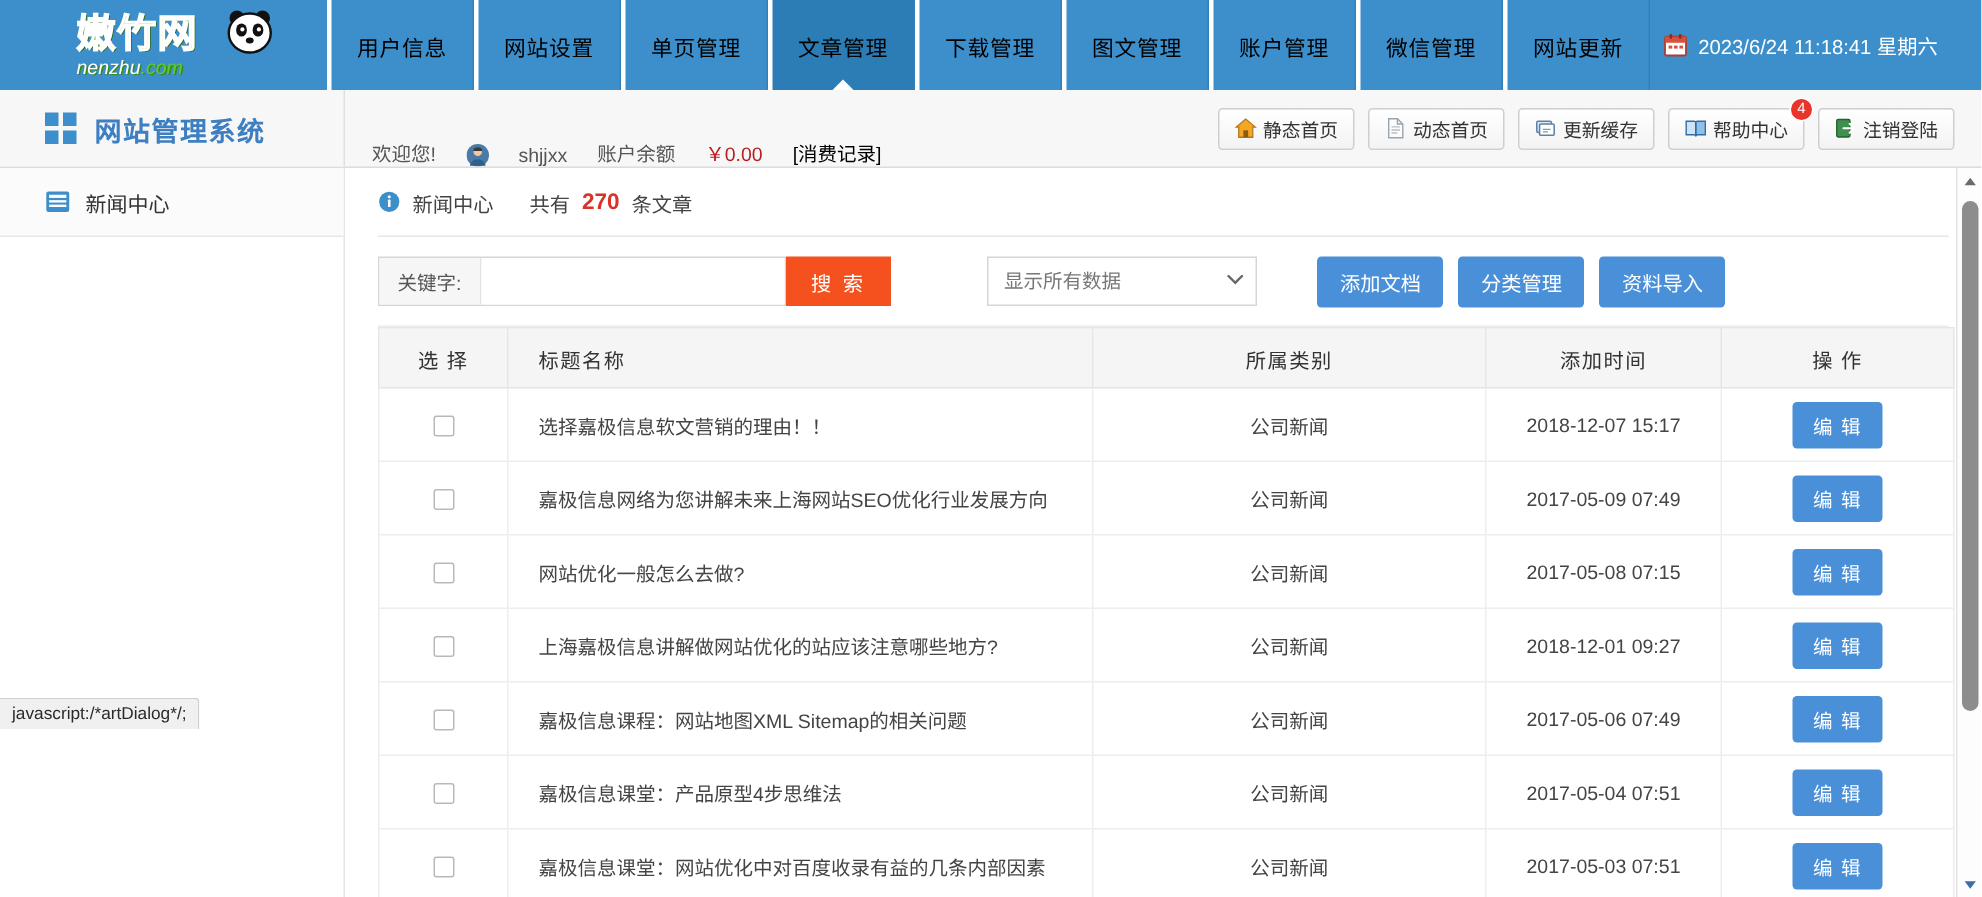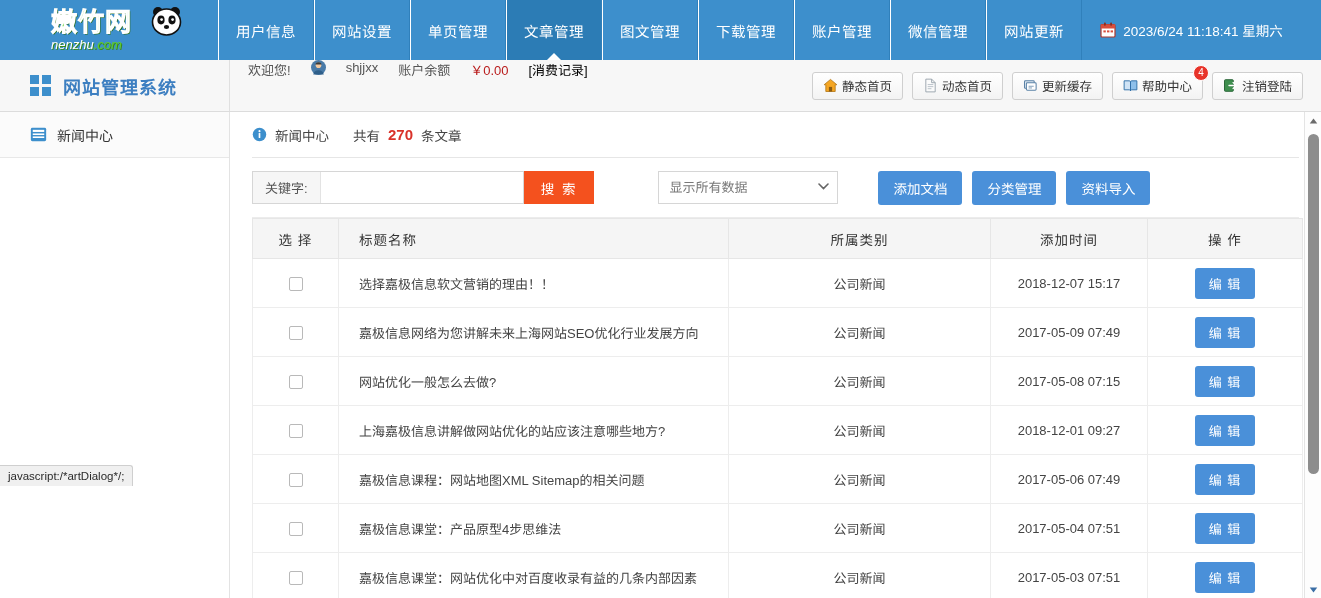--- a/index.html
+++ b/index.html
@@ -50,8 +50,8 @@
   .navtabs { display: flex; align-items: stretch; flex: none; }
   .navtab {
     display: flex; align-items: center; justify-content: center;
-    padding: 0 17px; color: #ffffff; font-size: 14.5px;
-    border-left: 1px solid #ffffff;
+    padding: 0 17px; color: #000000; font-size: 14.5px;
+    border-left: 3px solid #ffffff;
     border-right: 1px solid #3080bb;
     cursor: pointer; position: relative;
     letter-spacing: 0.5px;

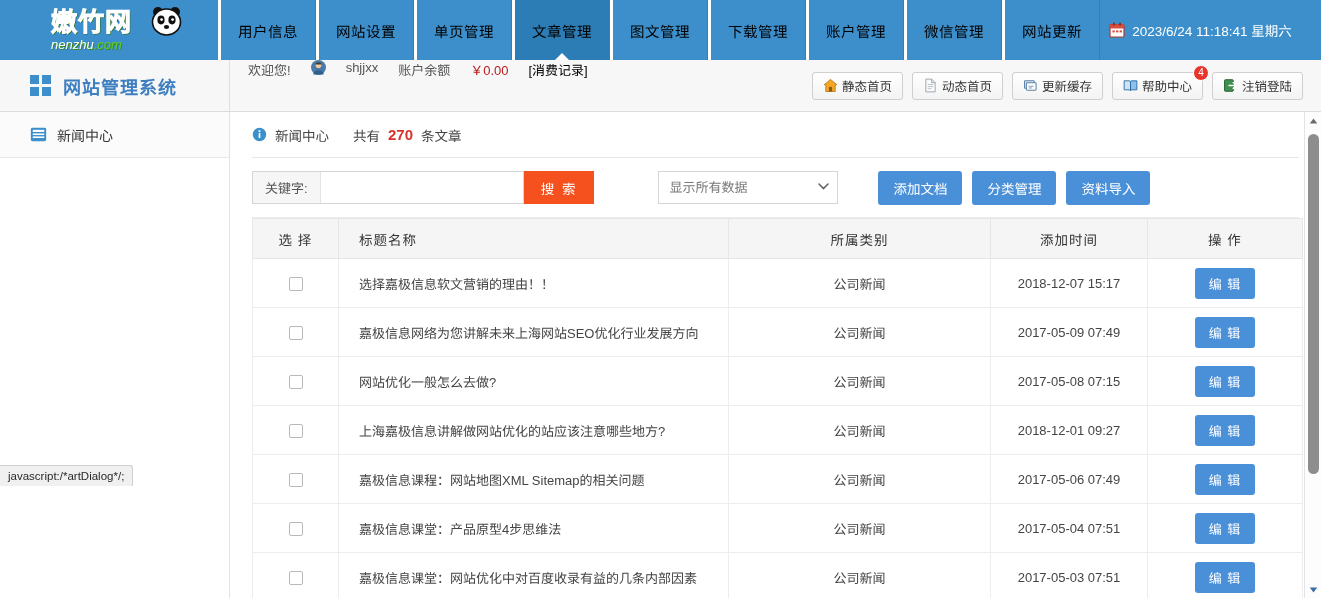--- a/index.html
+++ b/index.html
@@ -281,10 +281,10 @@
           <span>文章管理</span>
         </div>
       <div class="navtab">
+          <span>下载管理</span>
+        </div>
+      <div class="navtab">
           <span>图文管理</span>
-        </div>
-      <div class="navtab">
-          <span>下载管理</span>
         </div>
       <div class="navtab">
           <span>账户管理</span>

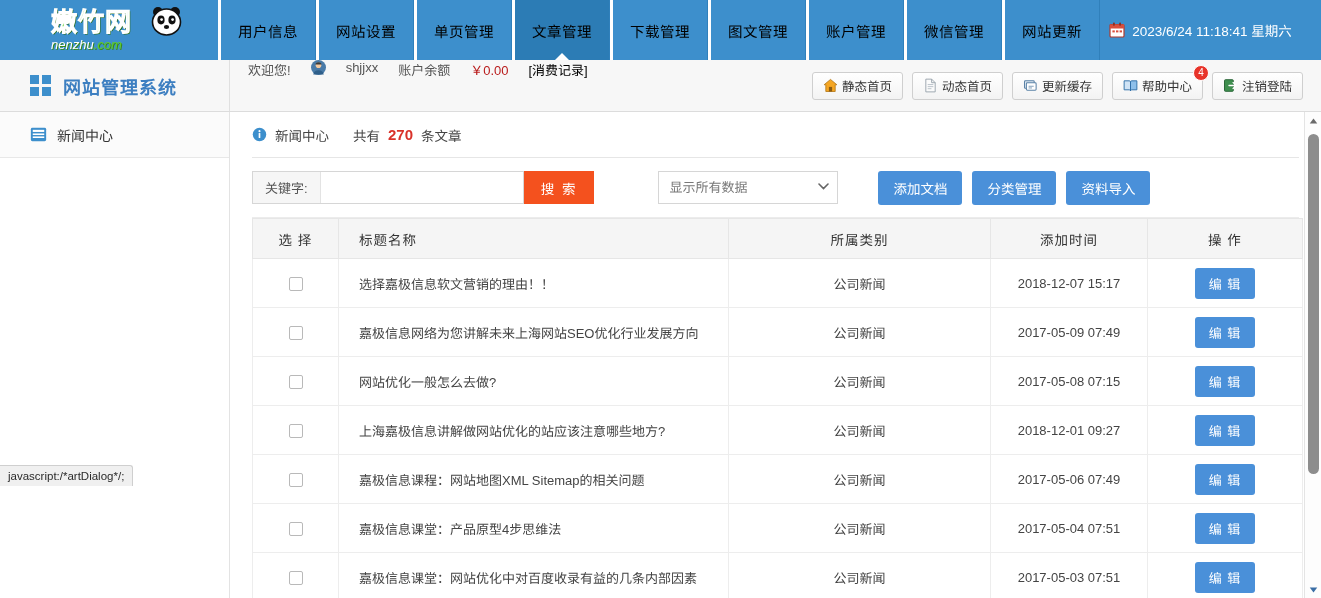--- a/index.html
+++ b/index.html
@@ -88,7 +88,7 @@
     font-size: 18px; font-weight: bold; color: #3d7fc1; letter-spacing: 1px;
   }
   .welcome {
-    flex: 1; display: flex; align-items: flex-start; gap: 20px;
+    flex: 1; display: flex; align-items: flex-end; gap: 20px;
     padding-left: 18px; font-size: 13px; color: #555;
   }
   .avatar { width: 15px; height: 15px; flex: none; }

